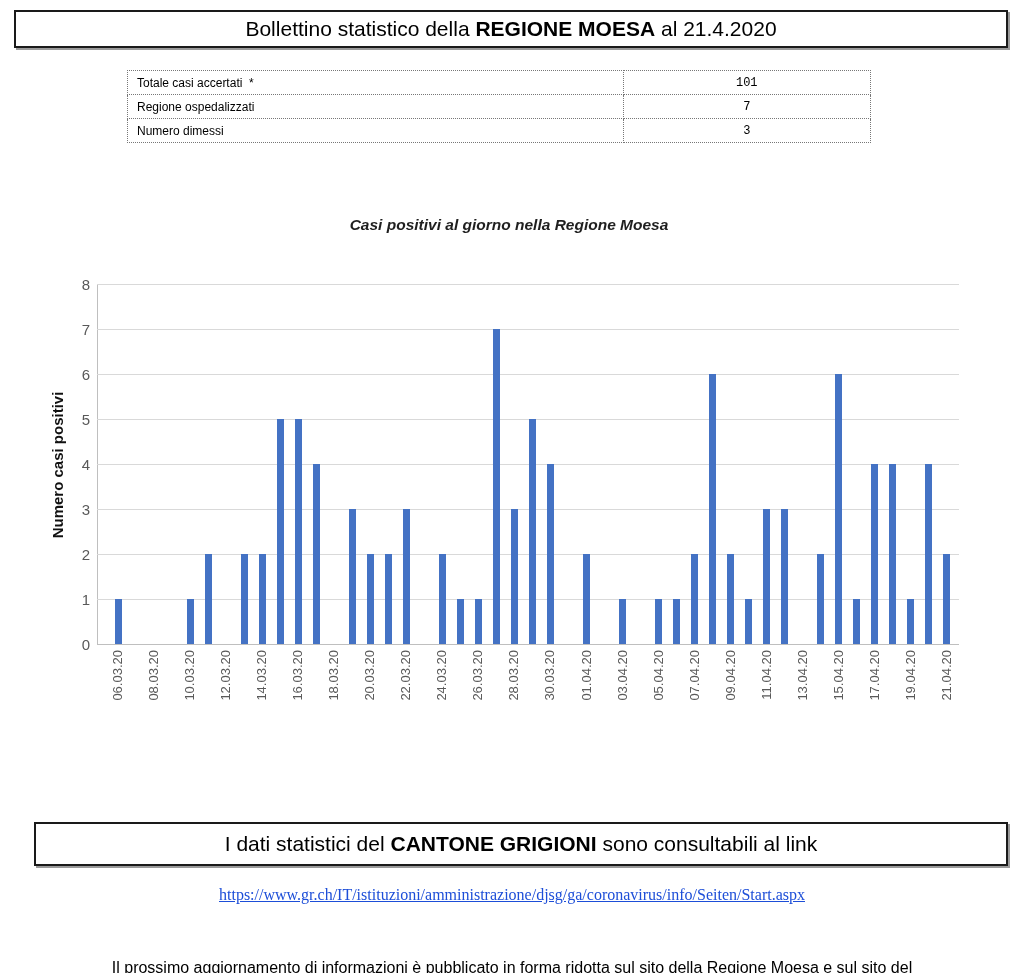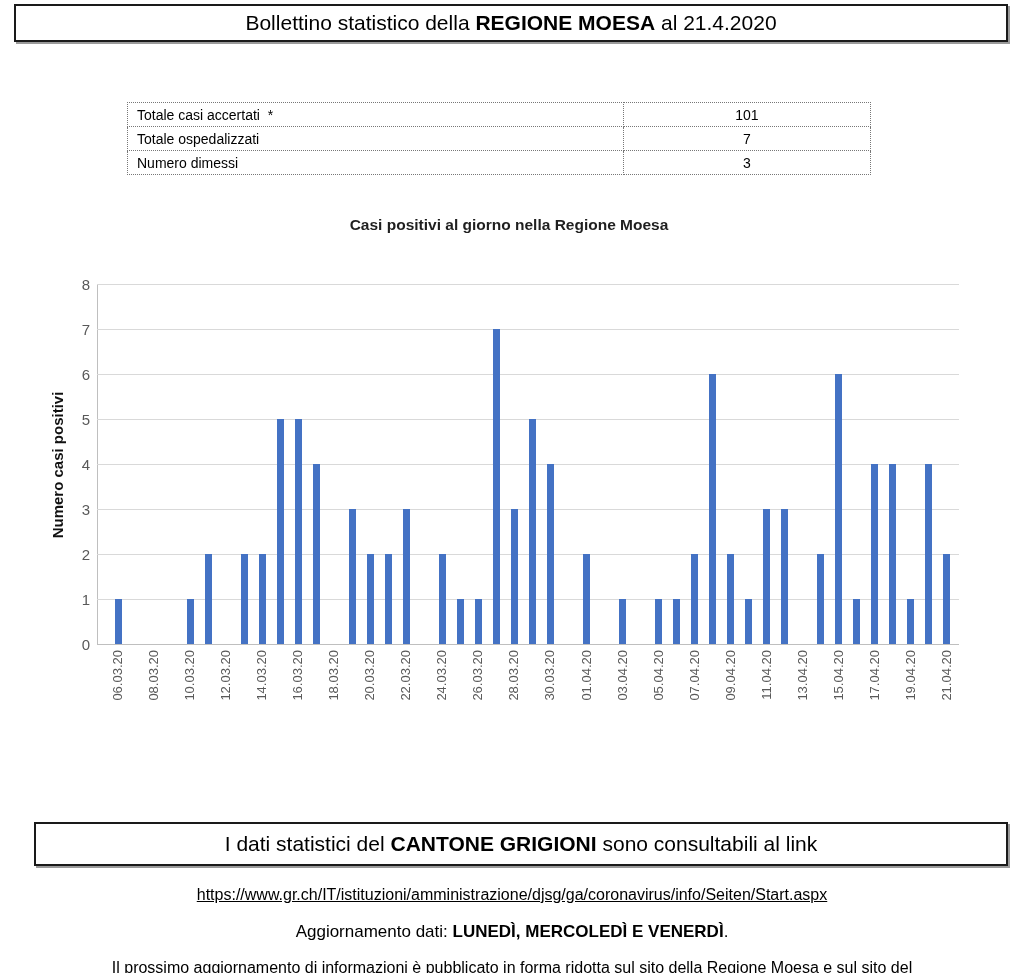--- a/index.html
+++ b/index.html
@@ -13,7 +13,7 @@
     box-shadow:2px 2px 0 #9a9a9a;background:#fff;text-align:center;
     font-size:21px;
   }
-  .frame-box.top{top:4px;height:34px;line-height:34px;}
+  .frame-box.top{top:10px;height:34px;line-height:34px;}
   .frame-box.bottom{top:822px;height:40px;line-height:40px;margin-left:20px;}
   .frame-box b{font-weight:bold;}
   

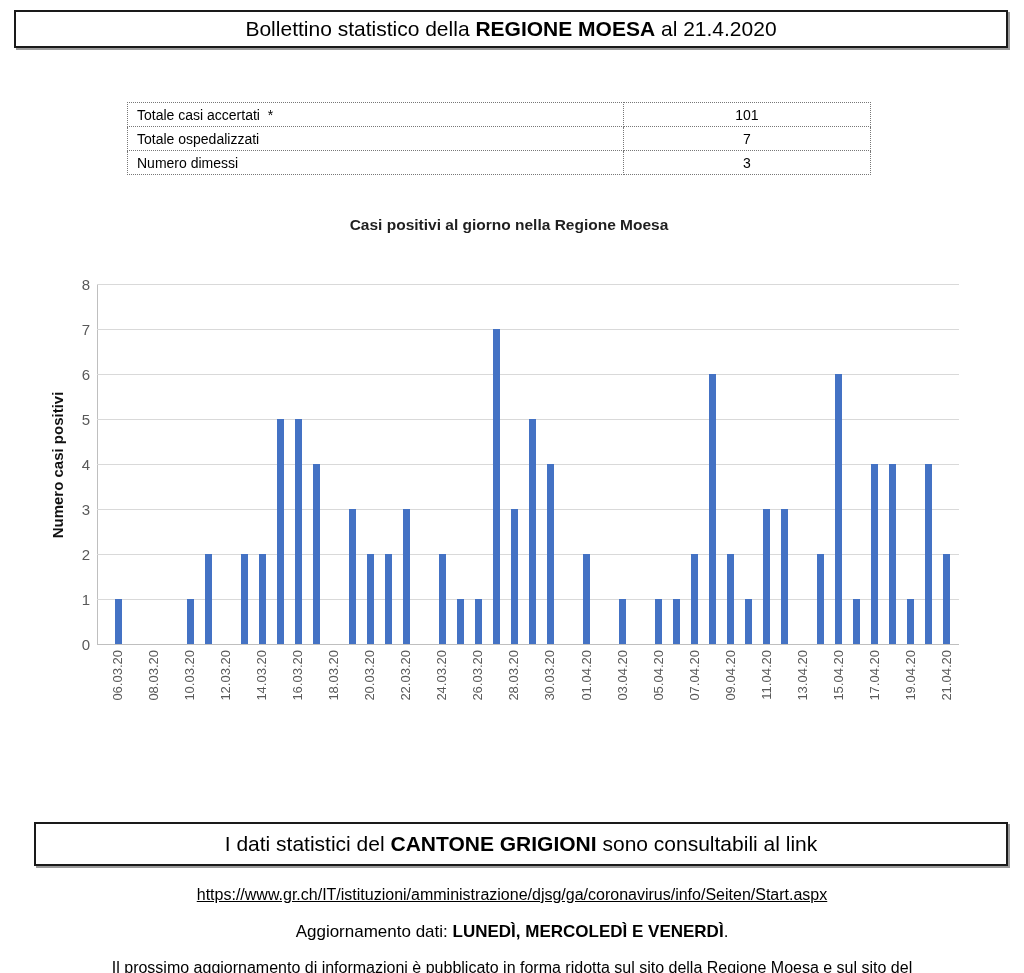--- a/index.html
+++ b/index.html
@@ -19,8 +19,7 @@
   
   .summary-table{
     position:absolute;left:127px;top:70px;width:744px;border-collapse:collapse;
-    font-size:14px;
-    margin-top:32px;
+    font-size:12px;
   }
   .summary-table td{
     border:1px dotted #777;height:23px;padding:0;

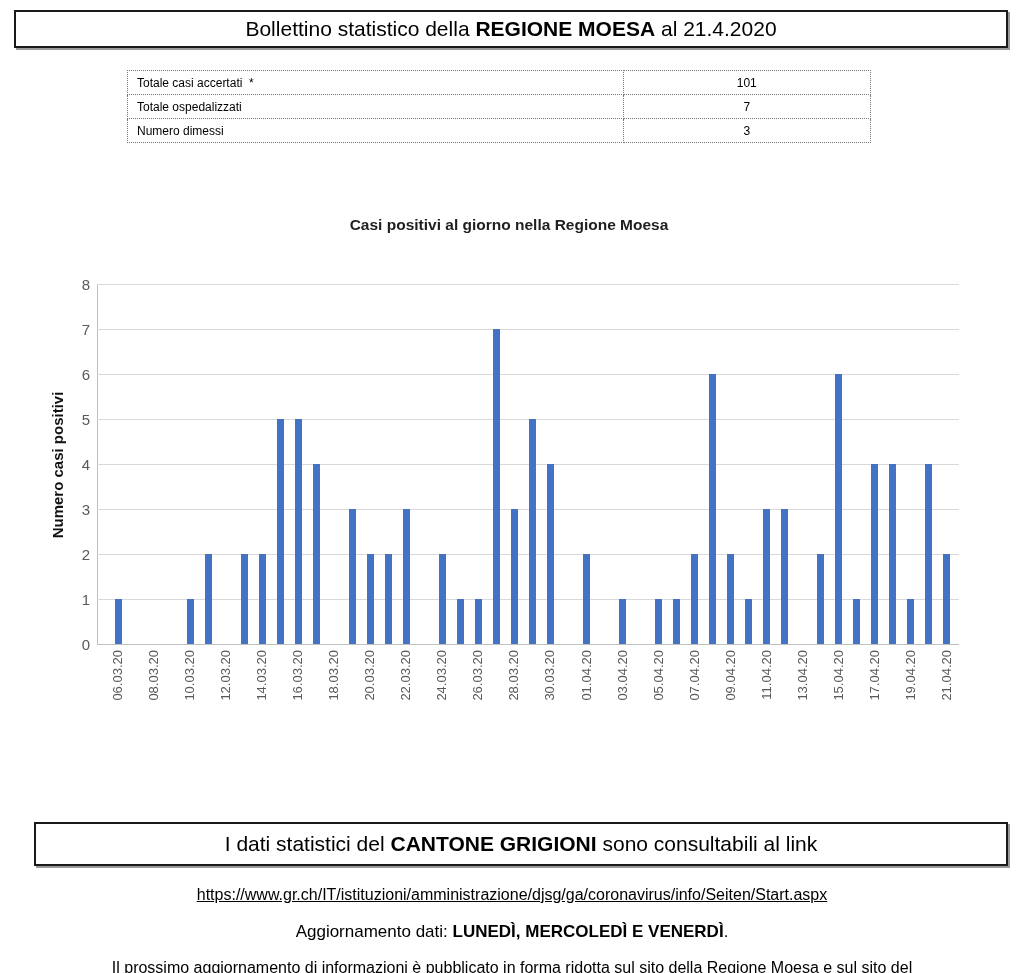--- a/index.html
+++ b/index.html
@@ -25,7 +25,7 @@
     border:1px dotted #777;height:23px;padding:0;
   }
   .summary-table td.lbl{width:493px;padding-left:9px;white-space:pre;}
-  .summary-table td.val{width:251px;text-align:center;}
+  .summary-table td.val{width:251px;text-align:center;font-family:Liberation Mono, monospace;}
   .footnote{
     position:absolute;left:133px;top:170px;font-size:12.5px;color:#111;
   }

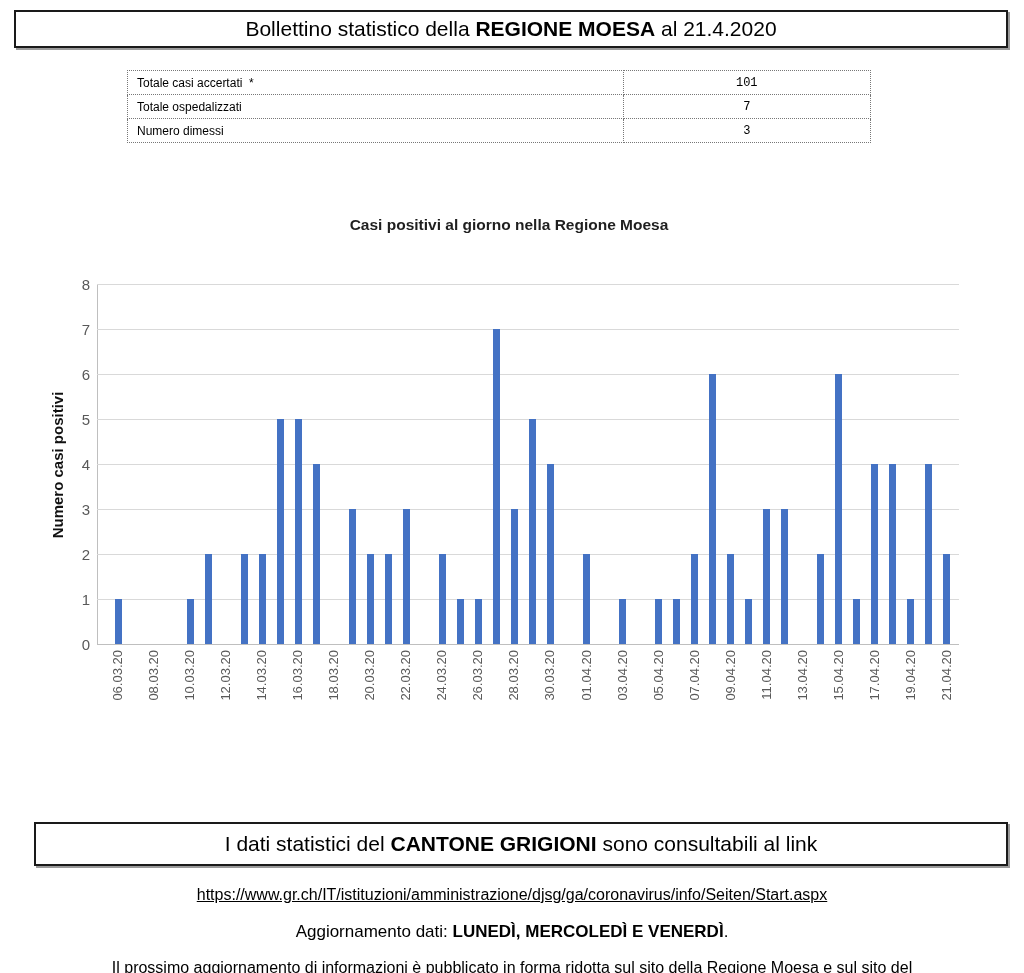--- a/index.html
+++ b/index.html
@@ -86,7 +86,7 @@
         <td class="val">101</td>
       </tr>
       <tr>
-        <td class="lbl">Totale ospedalizzati</td>
+        <td class="lbl">Regione ospedalizzati</td>
         <td class="val">7</td>
       </tr>
       <tr>

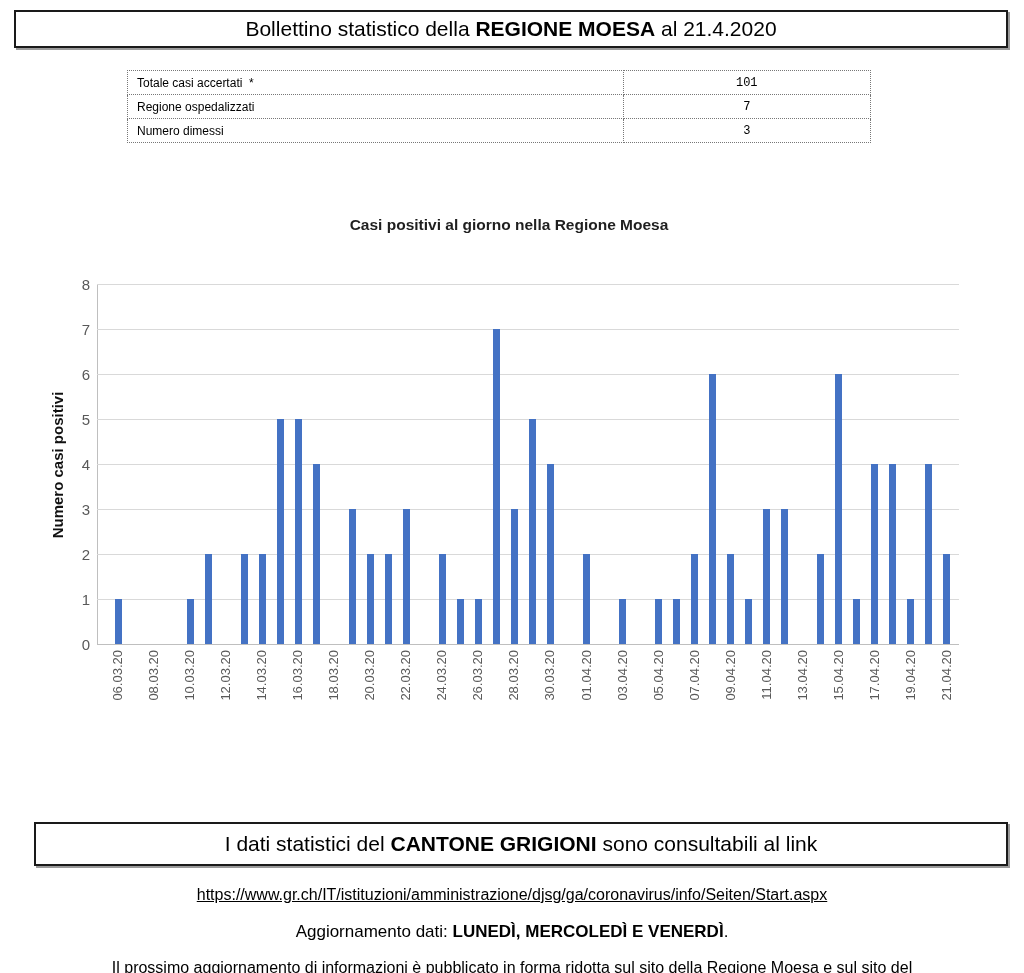--- a/index.html
+++ b/index.html
@@ -32,7 +32,7 @@
   
   .chart-title{
     position:absolute;left:0;top:216px;width:1018px;text-align:center;
-    font-size:15.5px;font-weight:bold;color:#1f1f1f;
+    font-size:15.5px;font-weight:bold;color:#1f1f1f;font-style:italic;
   }
   .plot{
     position:absolute;left:97px;top:285px;width:862px;height:360px;

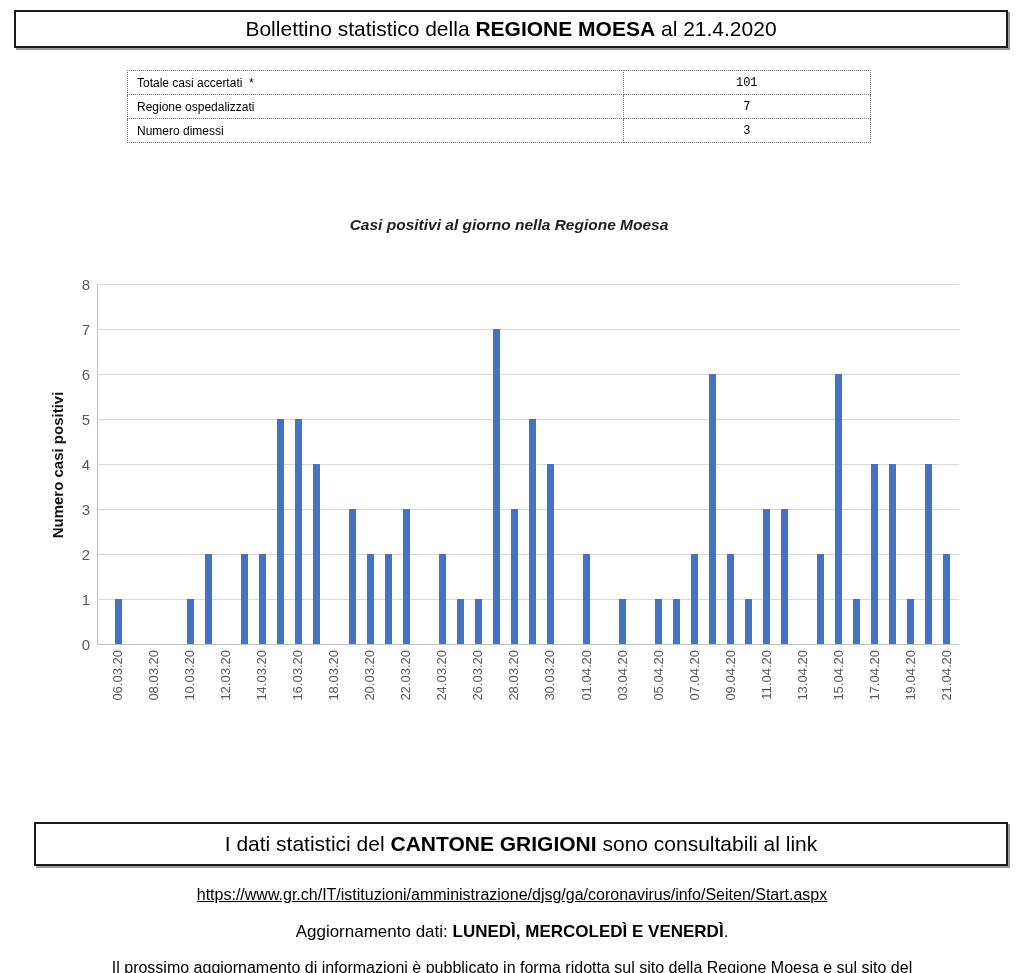--- a/index.html
+++ b/index.html
@@ -58,7 +58,7 @@
   
   .gr-link{
     position:absolute;left:0;top:886px;width:1024px;text-align:center;
-    font-size:16px;color:#000000;text-decoration:underline;
+    font-size:16px;color:#1d4ed8;text-decoration:underline;font-family:Liberation Serif, serif;
   }
   .update-line{
     position:absolute;left:0;top:922px;width:1024px;text-align:center;font-size:17px;

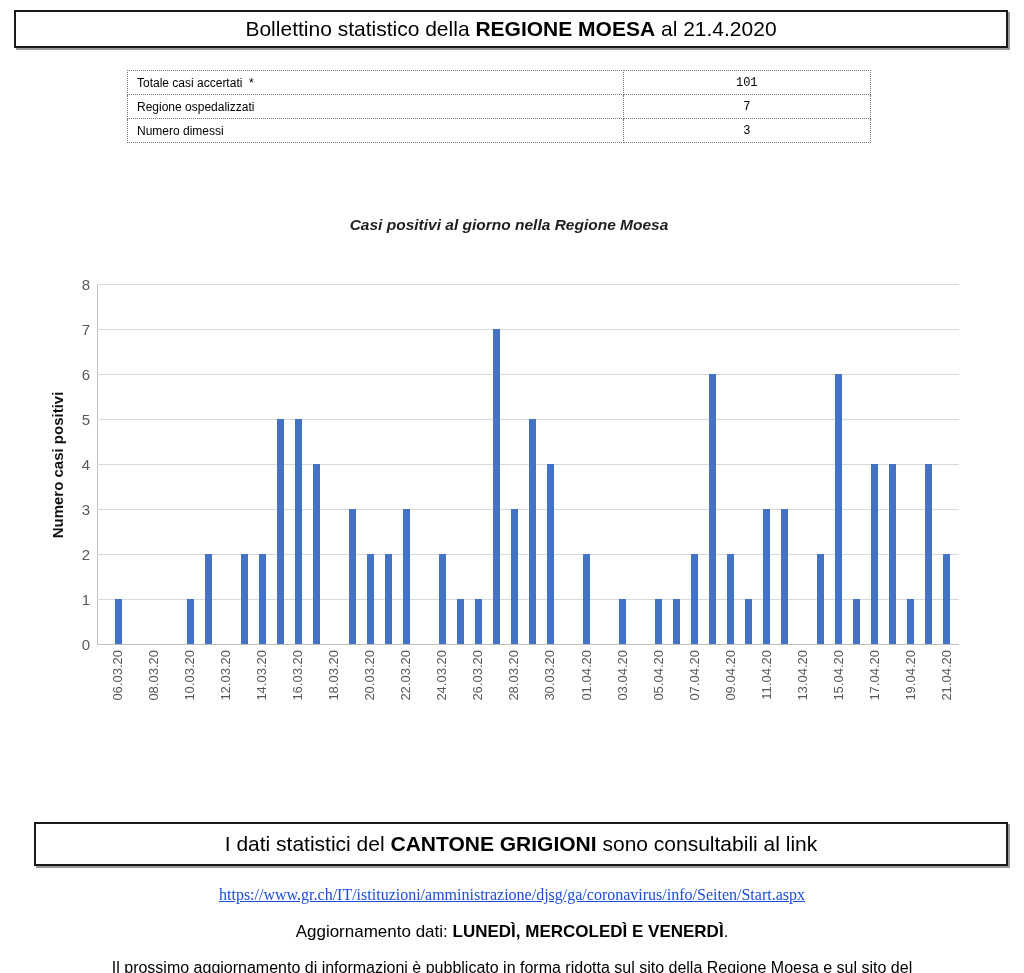--- a/index.html
+++ b/index.html
@@ -154,10 +154,6 @@
     <span>sono consultabili al link</span>
   </div>
   <a class="gr-link" href="#">https://www.gr.ch/IT/istituzioni/amministrazione/djsg/ga/coronavirus/info/Seiten/Start.aspx</a>
-  <div class="update-line">
-    <span>Aggiornamento dati:</span>
-    <b>LUNEDÌ, MERCOLEDÌ E VENERDÌ</b><span>.</span>
-  </div>
   <div class="truncated-line">Il prossimo aggiornamento di informazioni è pubblicato in forma ridotta sul sito della Regione Moesa e sul sito del</div>
 
 <div class="ytick" style="top: 635px;">0</div>

